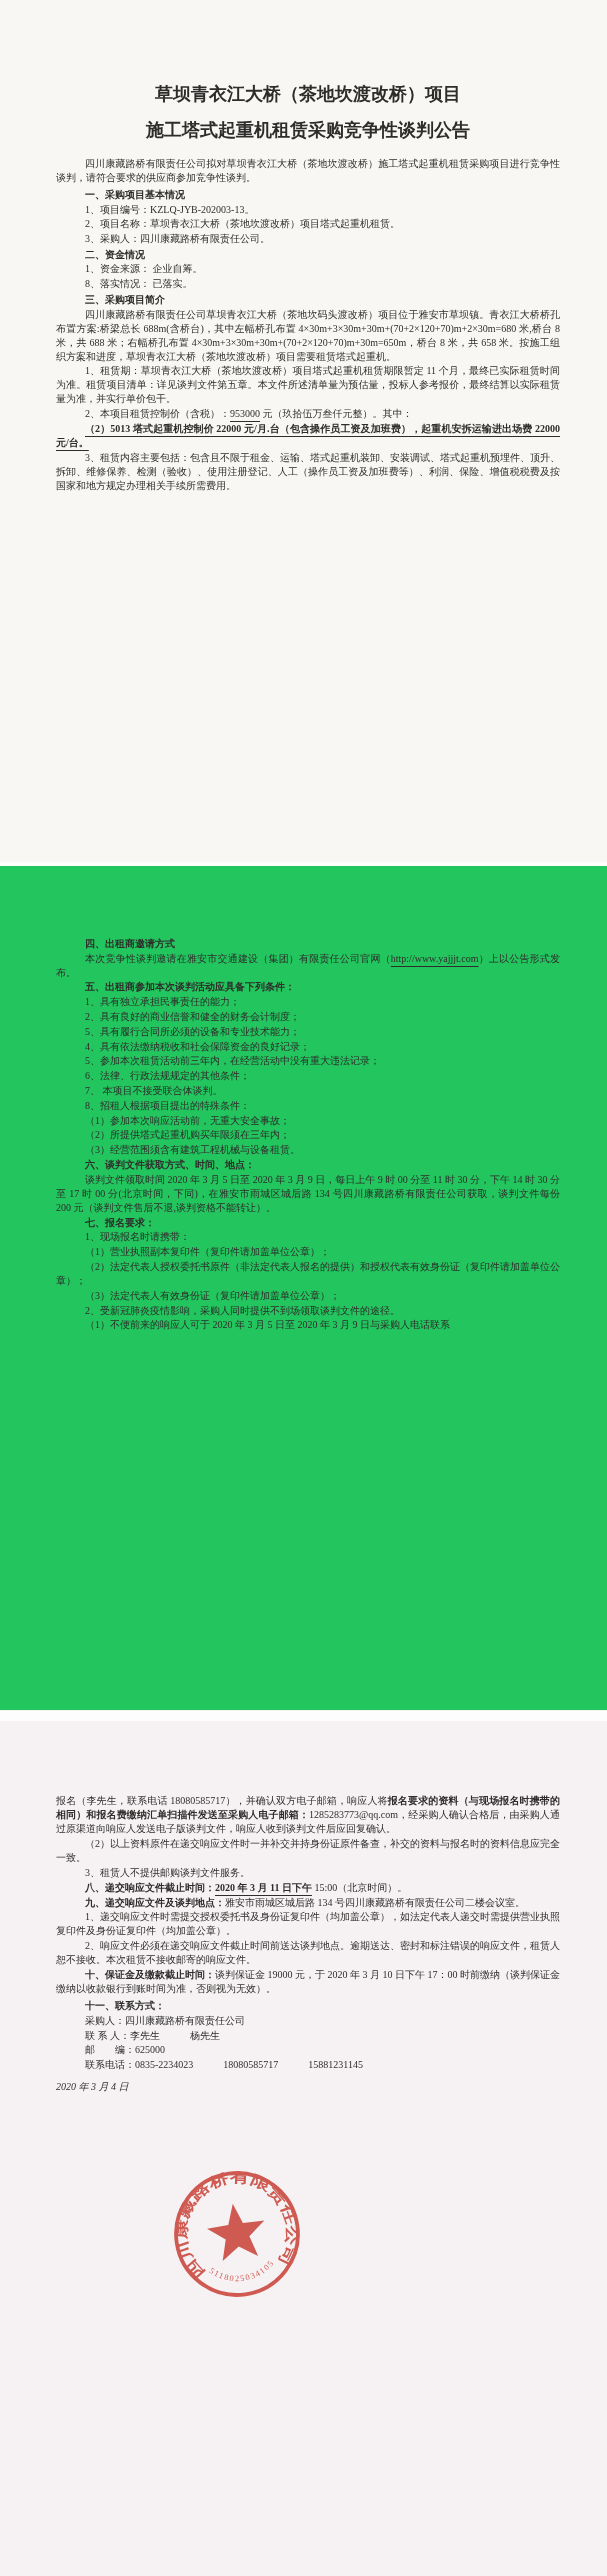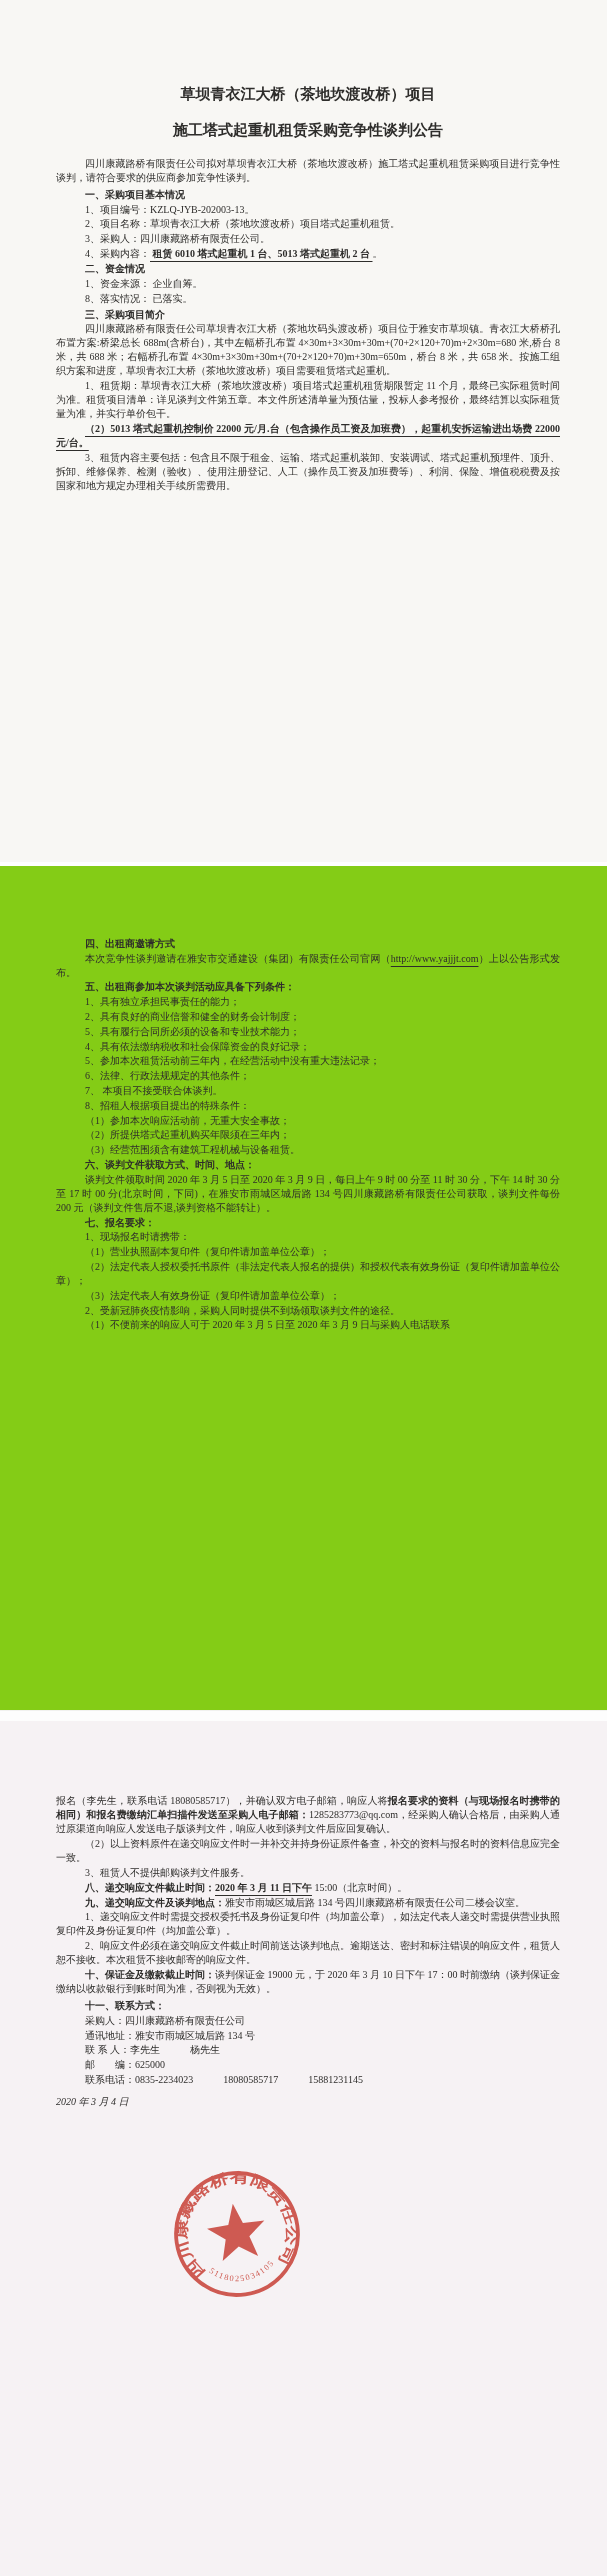--- a/index.html
+++ b/index.html
@@ -16,7 +16,7 @@
   .gap1{height:3.8px;background:#fefefe;}
   .gap2{height:10.6px;background:#fdfdfd;border-top:0.8px solid #f1f1ef;}
   .blk{margin:0 0 0.8px 0;font-size:10px;line-height:14px;text-align:justify;text-justify:inter-ideograph;}
-  .title{text-align:center;font-size:15px;line-height:35px;text-indent:0;font-weight:bold;}
+  .title{text-align:center;font-size:18px;line-height:35px;text-indent:0;font-weight:bold;}
   .p{text-indent:29px;}
   .pn{text-indent:0;}
   .date{text-align:left;text-indent:0;padding-right:10.6px;font-style:italic;}

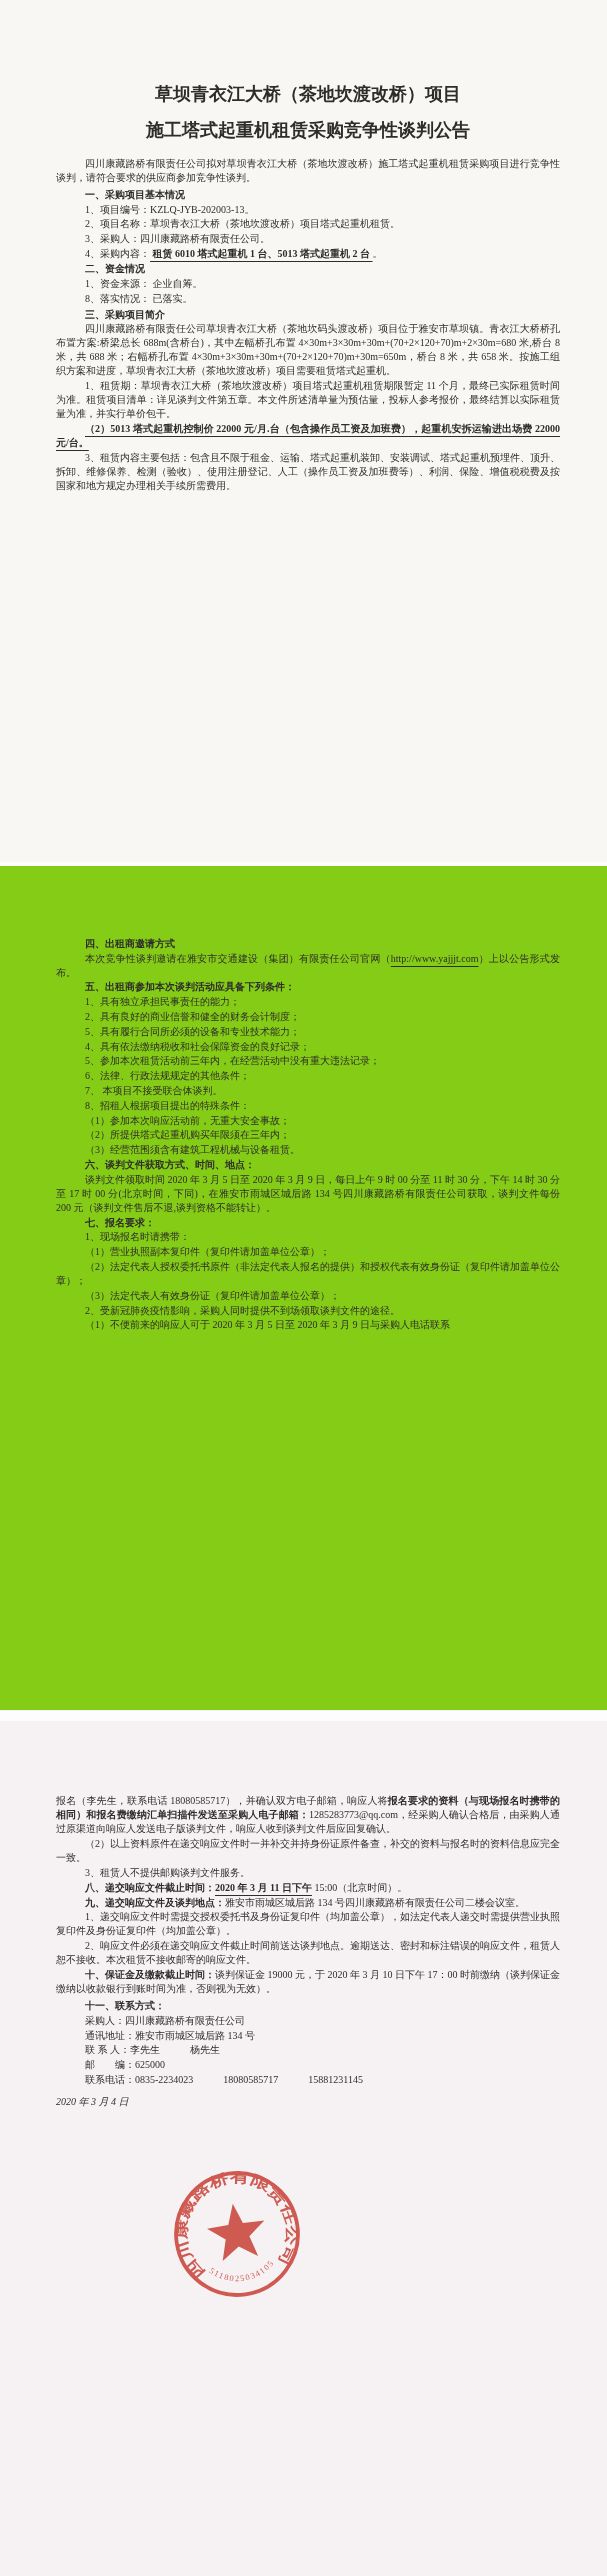--- a/index.html
+++ b/index.html
@@ -43,7 +43,6 @@
     <p class="blk p"><span>1、项目编号：KZLQ-JYB-202003-13。</span></p>
     <p class="blk p"><span>2、项目名称：草坝青衣江大桥（茶地坎渡改桥）项目塔式起重机租赁。</span></p>
     <p class="blk p"><span>3、采购人：四川康藏路桥有限责任公司。</span></p>
-    <p class="blk p"><span>4、采购内容：</span><span class="b u"> 租赁 6010 塔式起重机 1 台、5013 塔式起重机 2 台 </span><span>。</span></p>
     <p class="blk p" style="margin-top: 1.5px;"><span class="b">二、资金情况</span></p>
     <p class="blk p"><span>1、资金来源： 企业自筹。</span></p>
     <p class="blk p"><span>8、落实情况： 已落实。</span></p>

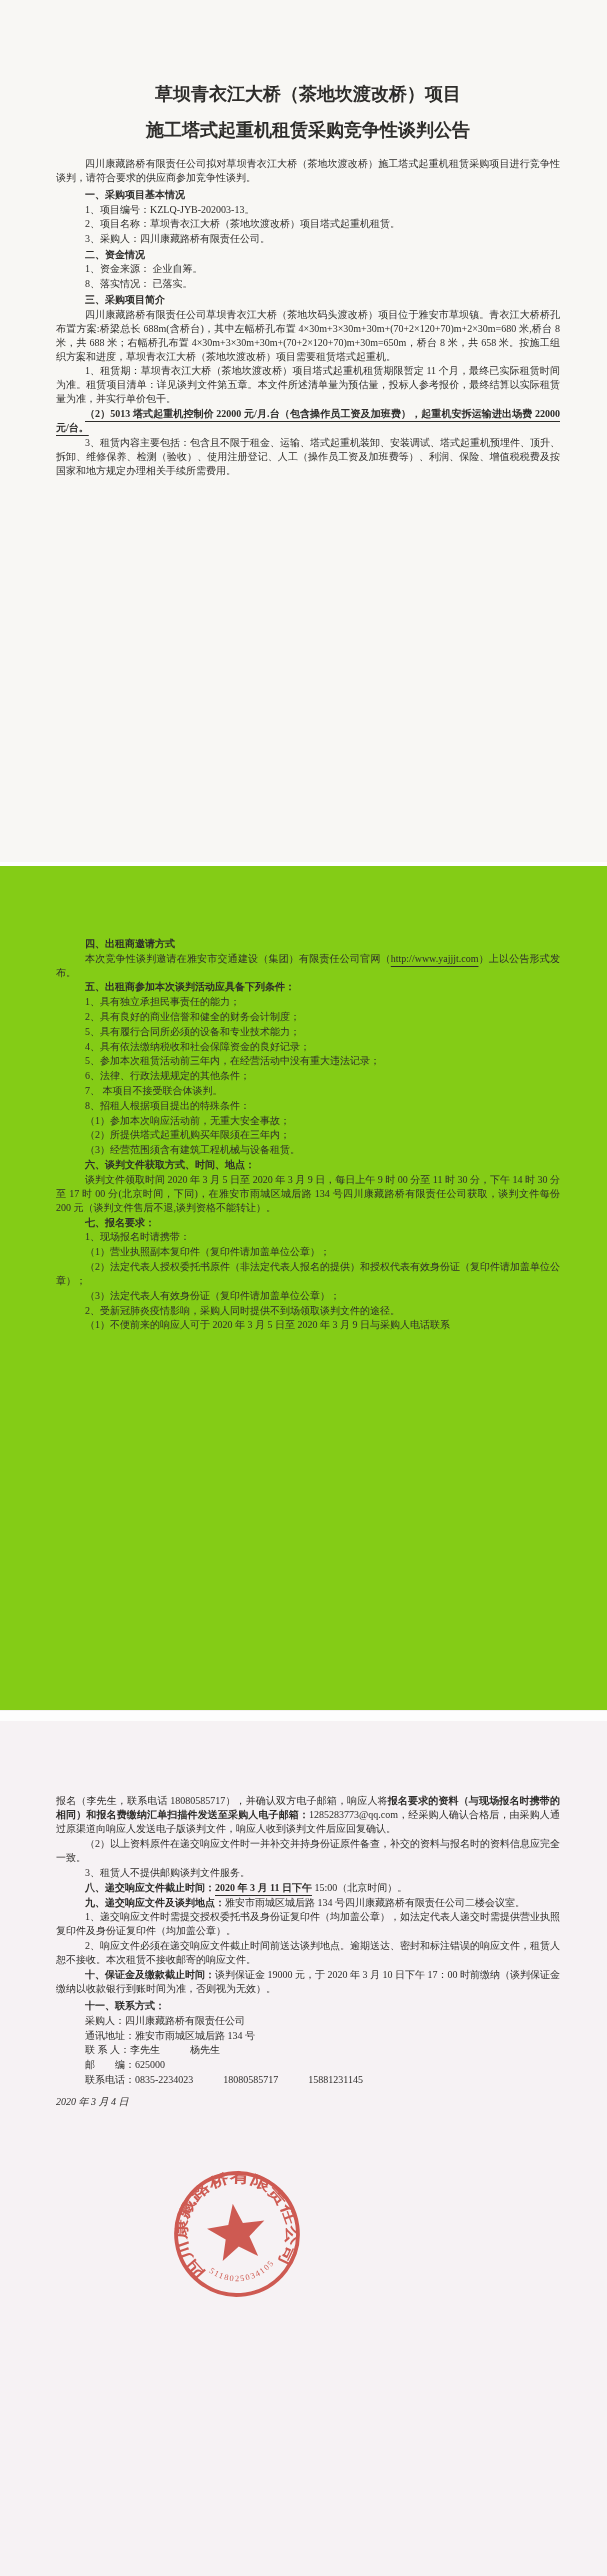--- a/index.html
+++ b/index.html
@@ -49,6 +49,7 @@
     <p class="blk p" style="margin-top: 1.5px;"><span class="b">三、采购项目简介</span></p>
     <p class="blk p"><span>四川康藏路桥有限责任公司草坝青衣江大桥（茶地坎码头渡改桥）项目位于雅安市草坝镇。青衣江大桥桥孔布置方案:桥梁总长 688m(含桥台)，其中左幅桥孔布置 4×30m+3×30m+30m+(70+2×120+70)m+2×30m=680 米,桥台 8 米，共 688 米；右幅桥孔布置 4×30m+3×30m+30m+(70+2×120+70)m+30m=650m，桥台 8 米，共 658 米。按施工组织方案和进度，草坝青衣江大桥（茶地坎渡改桥）项目需要租赁塔式起重机。</span></p>
     <p class="blk p"><span>1、租赁期：草坝青衣江大桥（茶地坎渡改桥）项目塔式起重机租赁期限暂定 11 个月，最终已实际租赁时间为准。租赁项目清单：详见谈判文件第五章。本文件所述清单量为预估量，投标人参考报价，最终结算以实际租赁量为准，并实行单价包干。</span></p>
+    <p class="blk p"><span>2、本项目租赁控制价（含税）：</span><span class="u">953000</span><span> 元（玖拾伍万叁仟元整）。其中：</span></p>
     <p class="blk p"><span class="b u">（2）5013 塔式起重机控制价 22000 元/月.台（包含操作员工资及加班费），起重机安拆运输进出场费 22000 元/台。</span></p>
     <p class="blk p"><span>3、租赁内容主要包括：包含且不限于租金、运输、塔式起重机装卸、安装调试、塔式起重机预埋件、顶升、拆卸、维修保养、检测（验收）、使用注册登记、人工（操作员工资及加班费等）、利润、保险、增值税税费及按国家和地方规定办理相关手续所需费用。</span></p>
   </div>

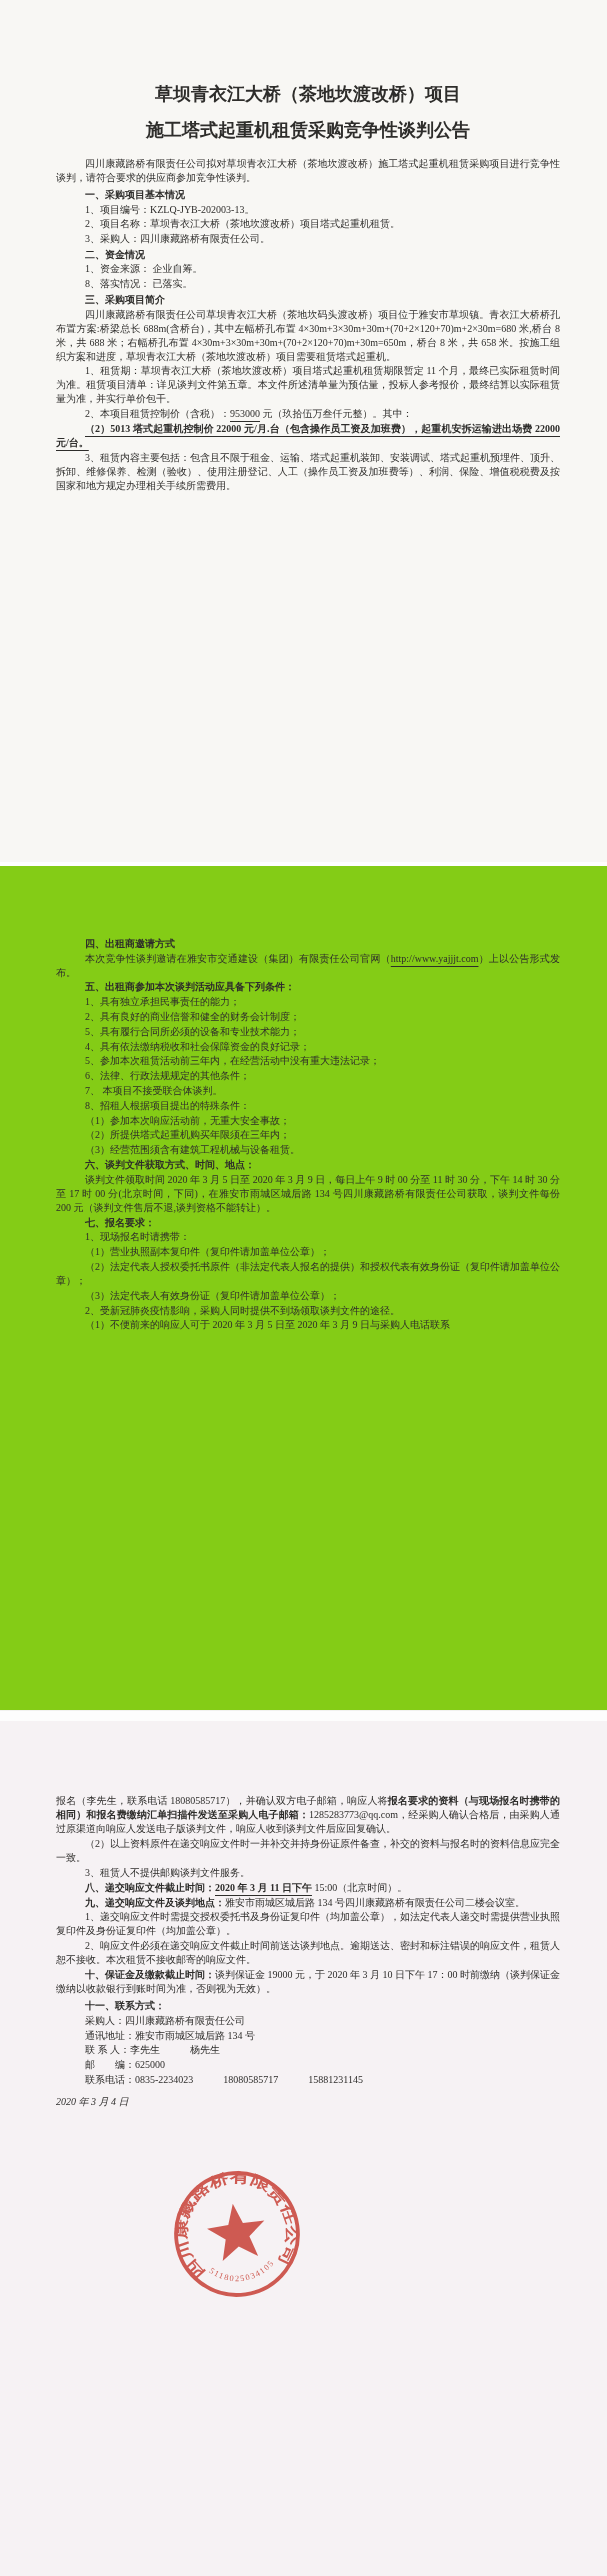--- a/index.html
+++ b/index.html
@@ -11,7 +11,7 @@
   }
   .page{position:relative;overflow:hidden;box-sizing:border-box;}
   #page1{height:862px;background:#f8f7f4;padding:77px 47px 0 56px;}
-  #page2{height:844px;background:#84cc16;padding:71px 47px 0 56px;}
+  #page2{height:844px;background:#22c55e;padding:71px 47px 0 56px;}
   #page3{height:856px;background:#f6f2f4;padding:73px 47px 0 56px;}
   .gap1{height:3.8px;background:#fefefe;}
   .gap2{height:10.6px;background:#fdfdfd;border-top:0.8px solid #f1f1ef;}

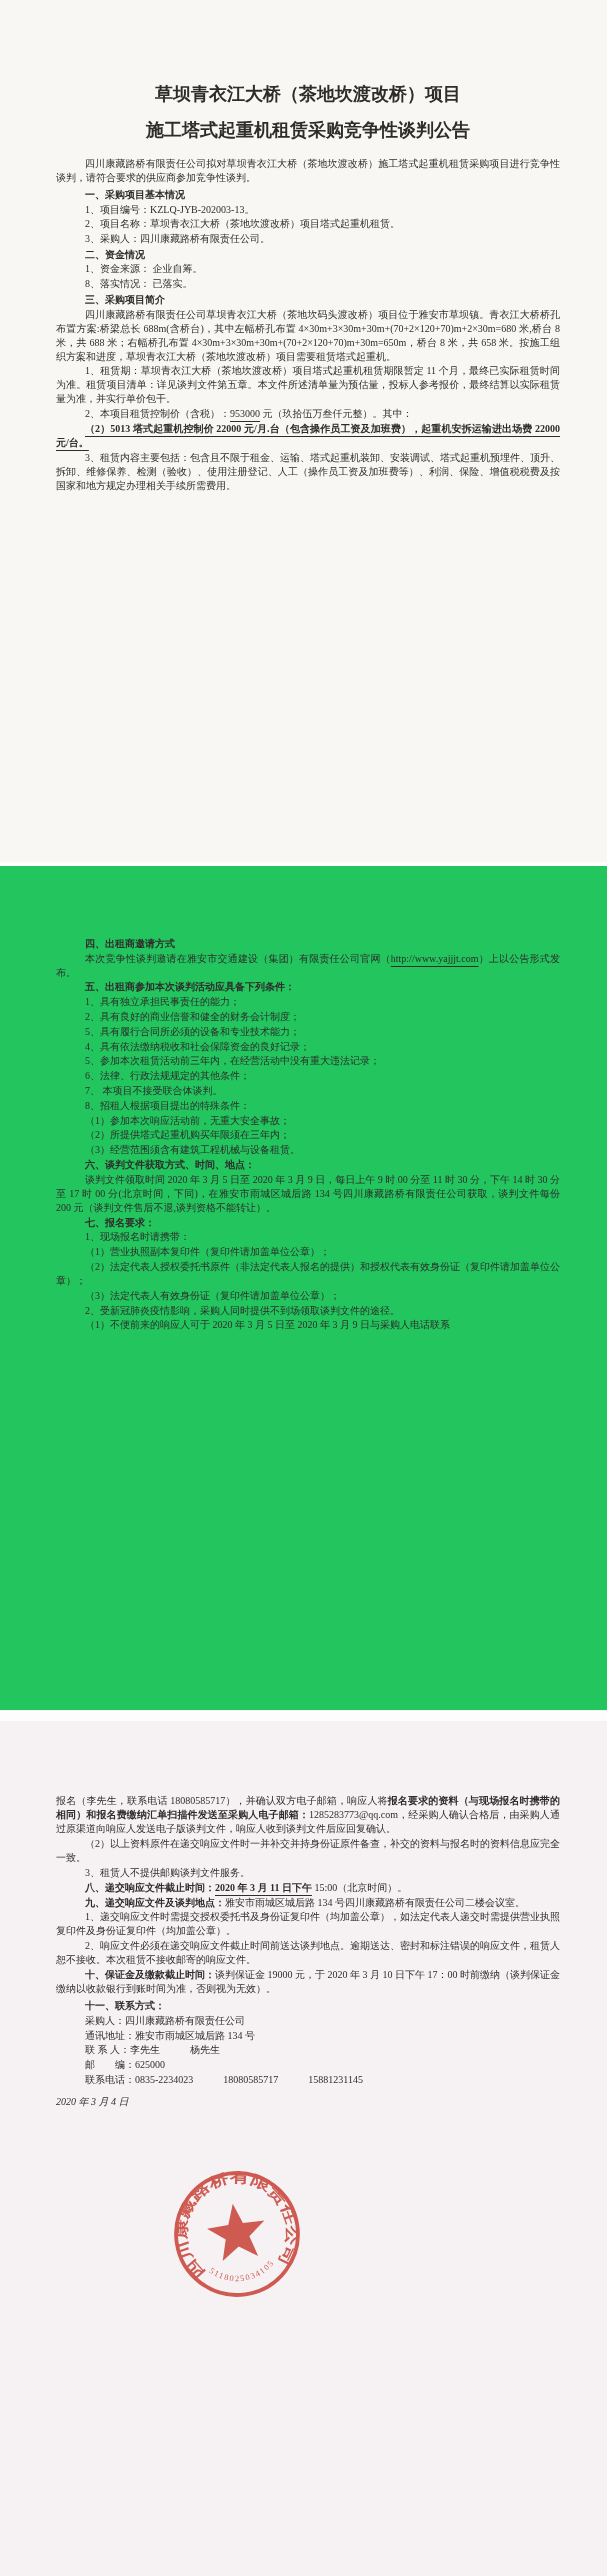--- a/index.html
+++ b/index.html
@@ -105,7 +105,6 @@
     <p class="blk p"><span class="b">十、保证金及缴款截止时间：</span><span>谈判保证金 19000 元，于 2020 年 3 月 10 日下午 17：00 时前缴纳（谈判保证金缴纳以收款银行到账时间为准，否则视为无效）。</span></p>
     <p class="blk p" style="margin-top: 3px;"><span class="b">十一、联系方式：</span></p>
     <p class="blk p"><span>采购人：四川康藏路桥有限责任公司</span></p>
-    <p class="blk p"><span>通讯地址：雅安市雨城区城后路 134 号</span></p>
     <p class="blk p"><span>联 系 人：李先生　　　杨先生</span></p>
     <p class="blk p"><span>邮　　编：625000</span></p>
     <p class="blk p"><span>联系电话：0835-2234023　　　18080585717　　　15881231145</span></p>

